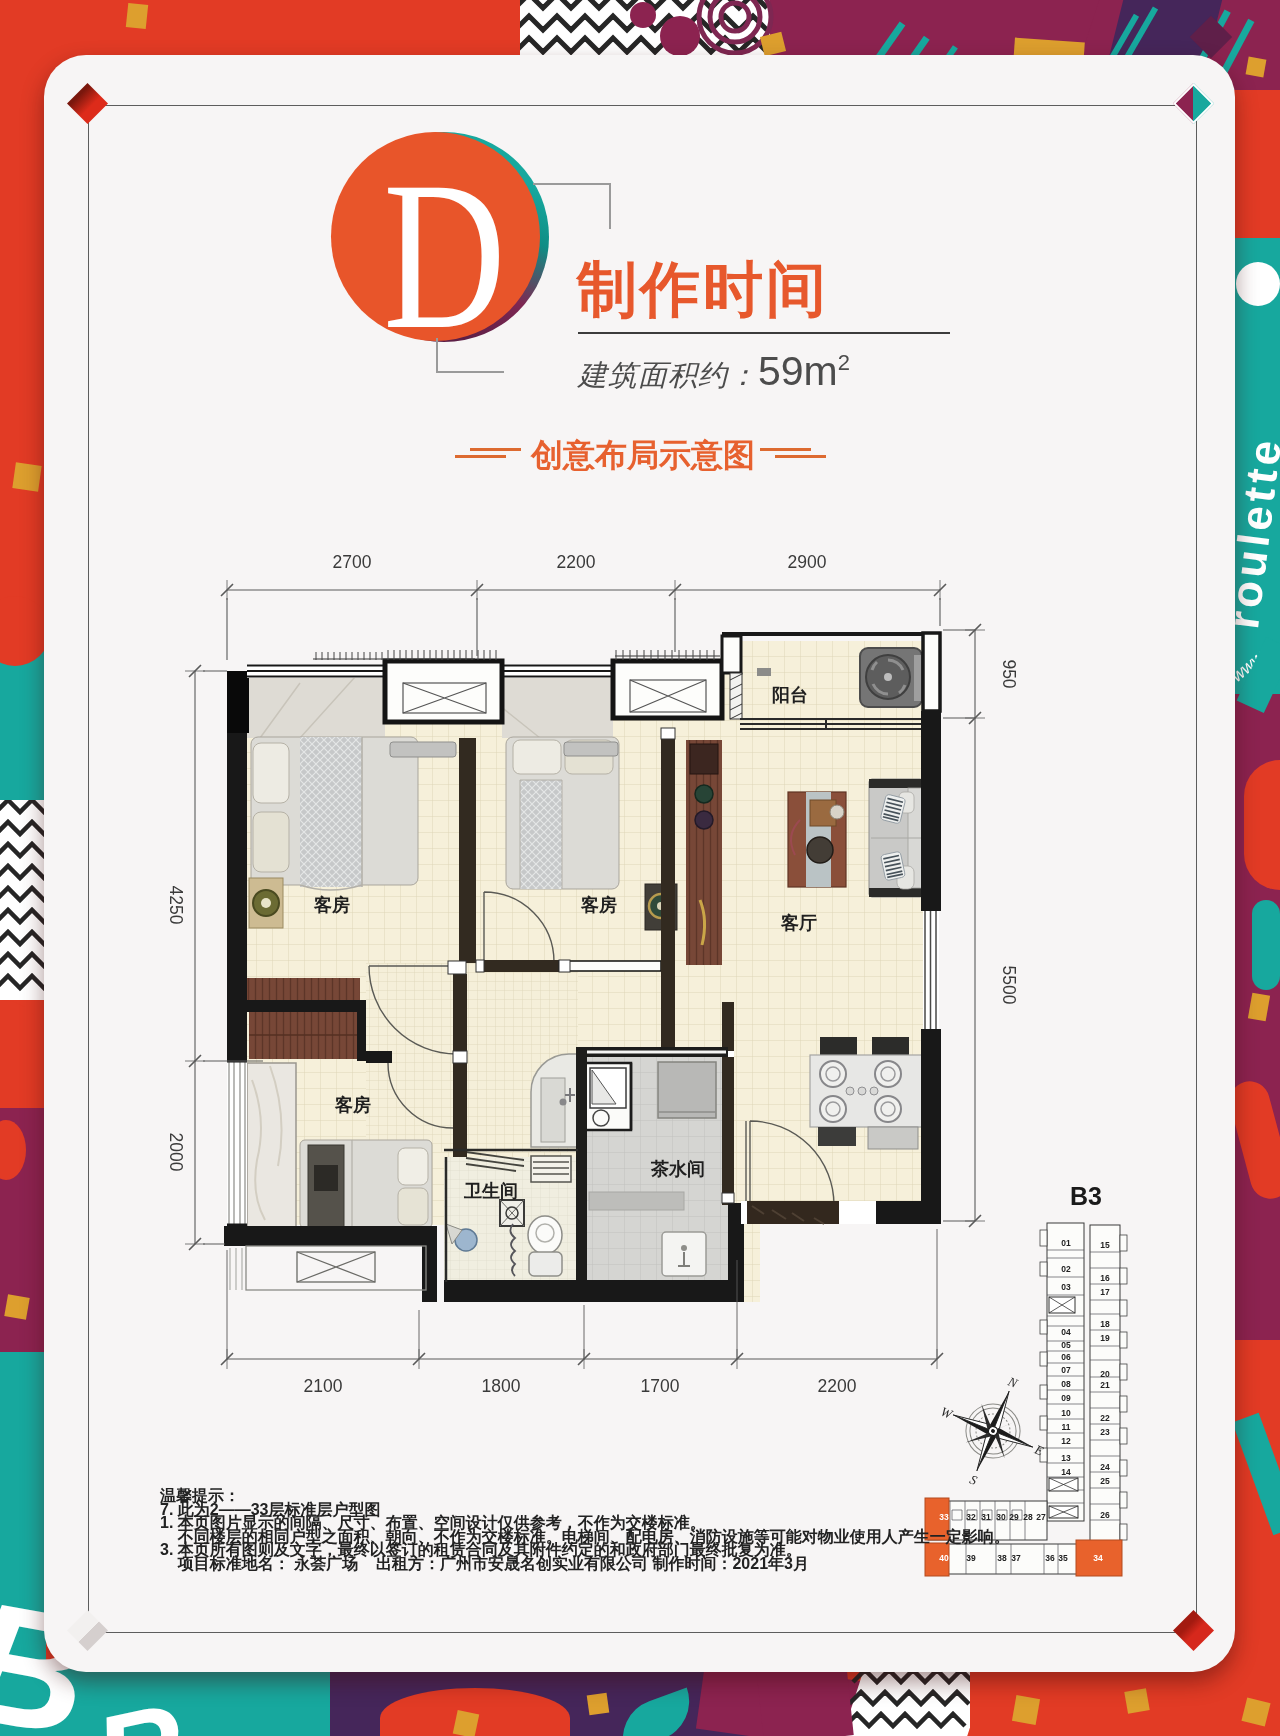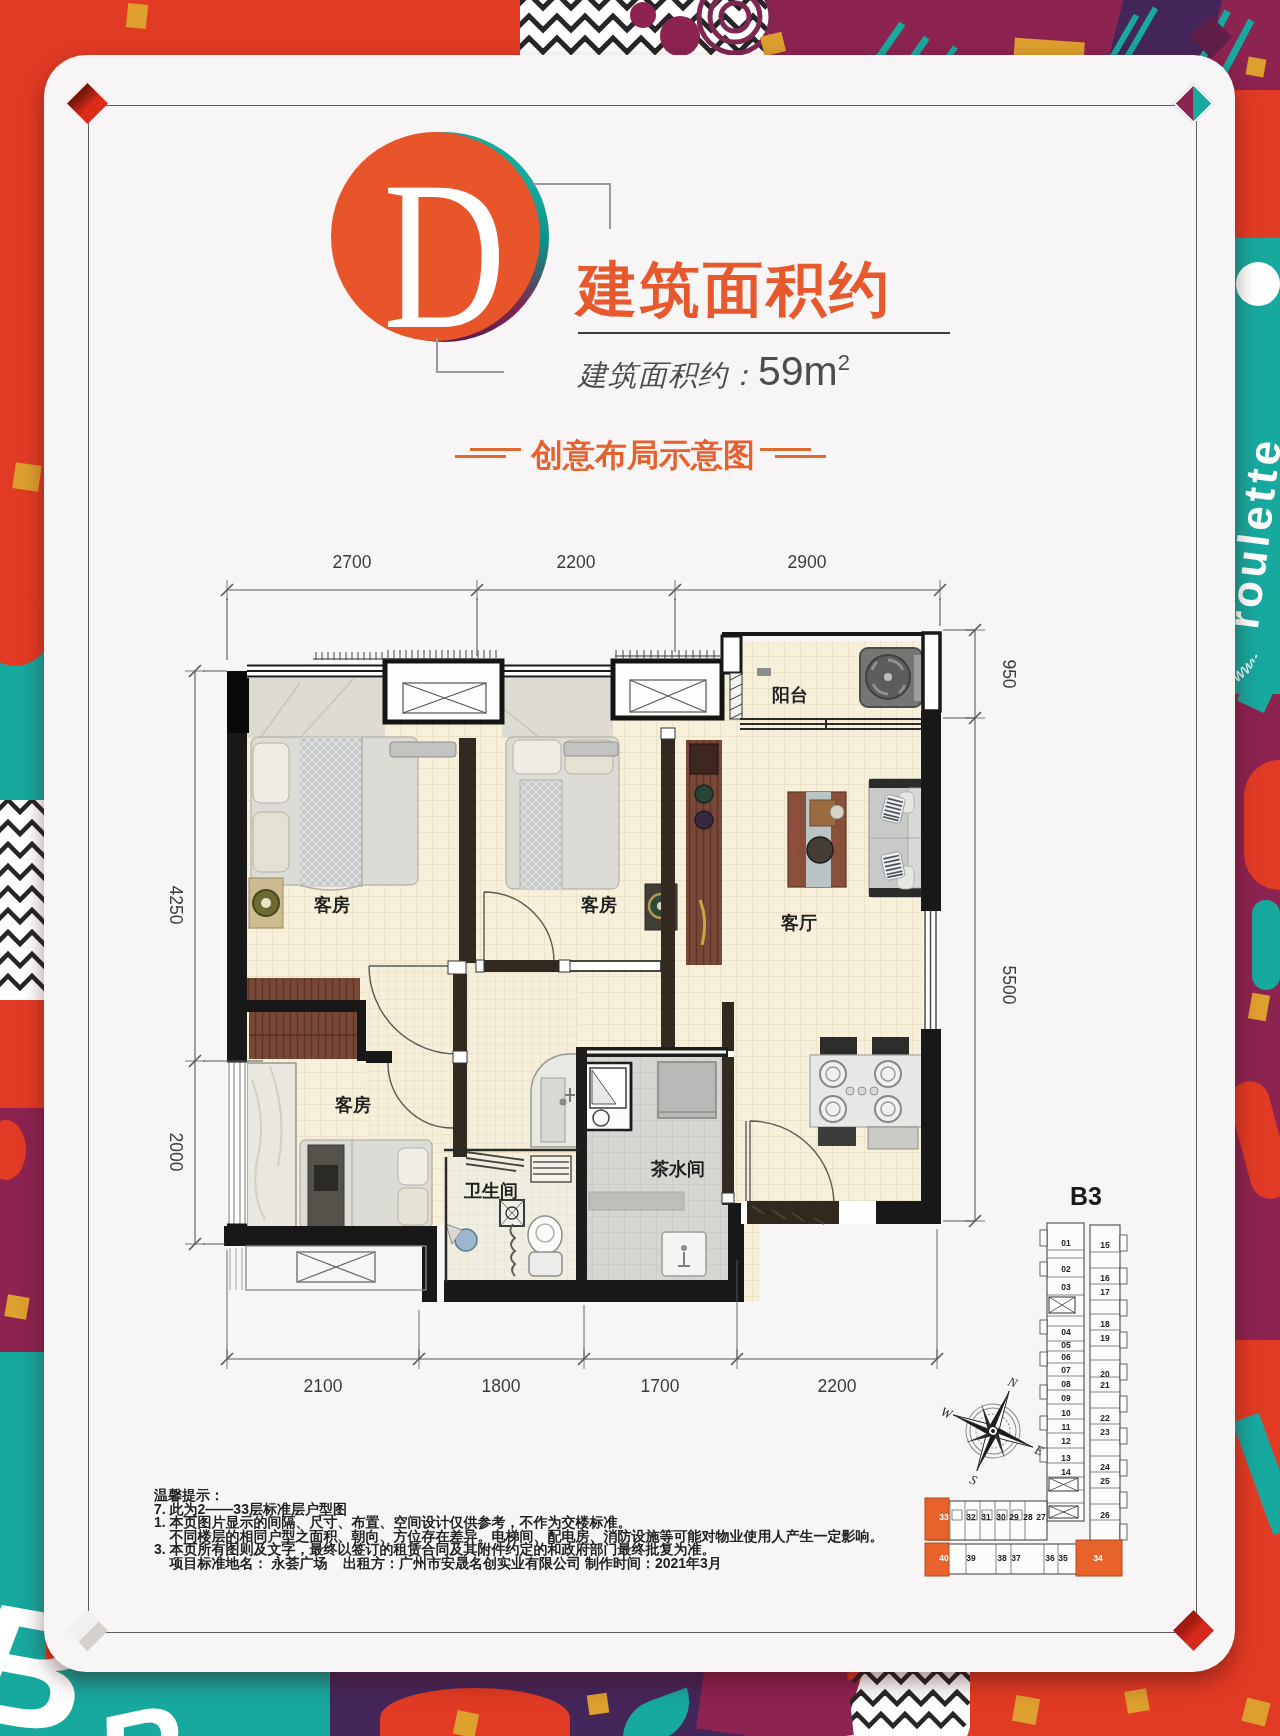--- a/index.html
+++ b/index.html
@@ -165,7 +165,7 @@
 <div class="hline" style="left:609px;top:183px;width:1.6px;height:46px;"></div>
 <div class="hline" style="left:436px;top:338px;width:1.6px;height:35px;"></div>
 <div class="hline" style="left:436px;top:371px;width:68px;height:1.6px;"></div>
-<div id="title">建筑面积约</div>
+<div id="title">制作时间</div>
 <div id="rule1"></div>
 <div id="area"><span class="cn">建筑面积约：</span><span class="num">59m<sup>2</sup></span></div>
 <div id="slogan">创意布局示意图</div>

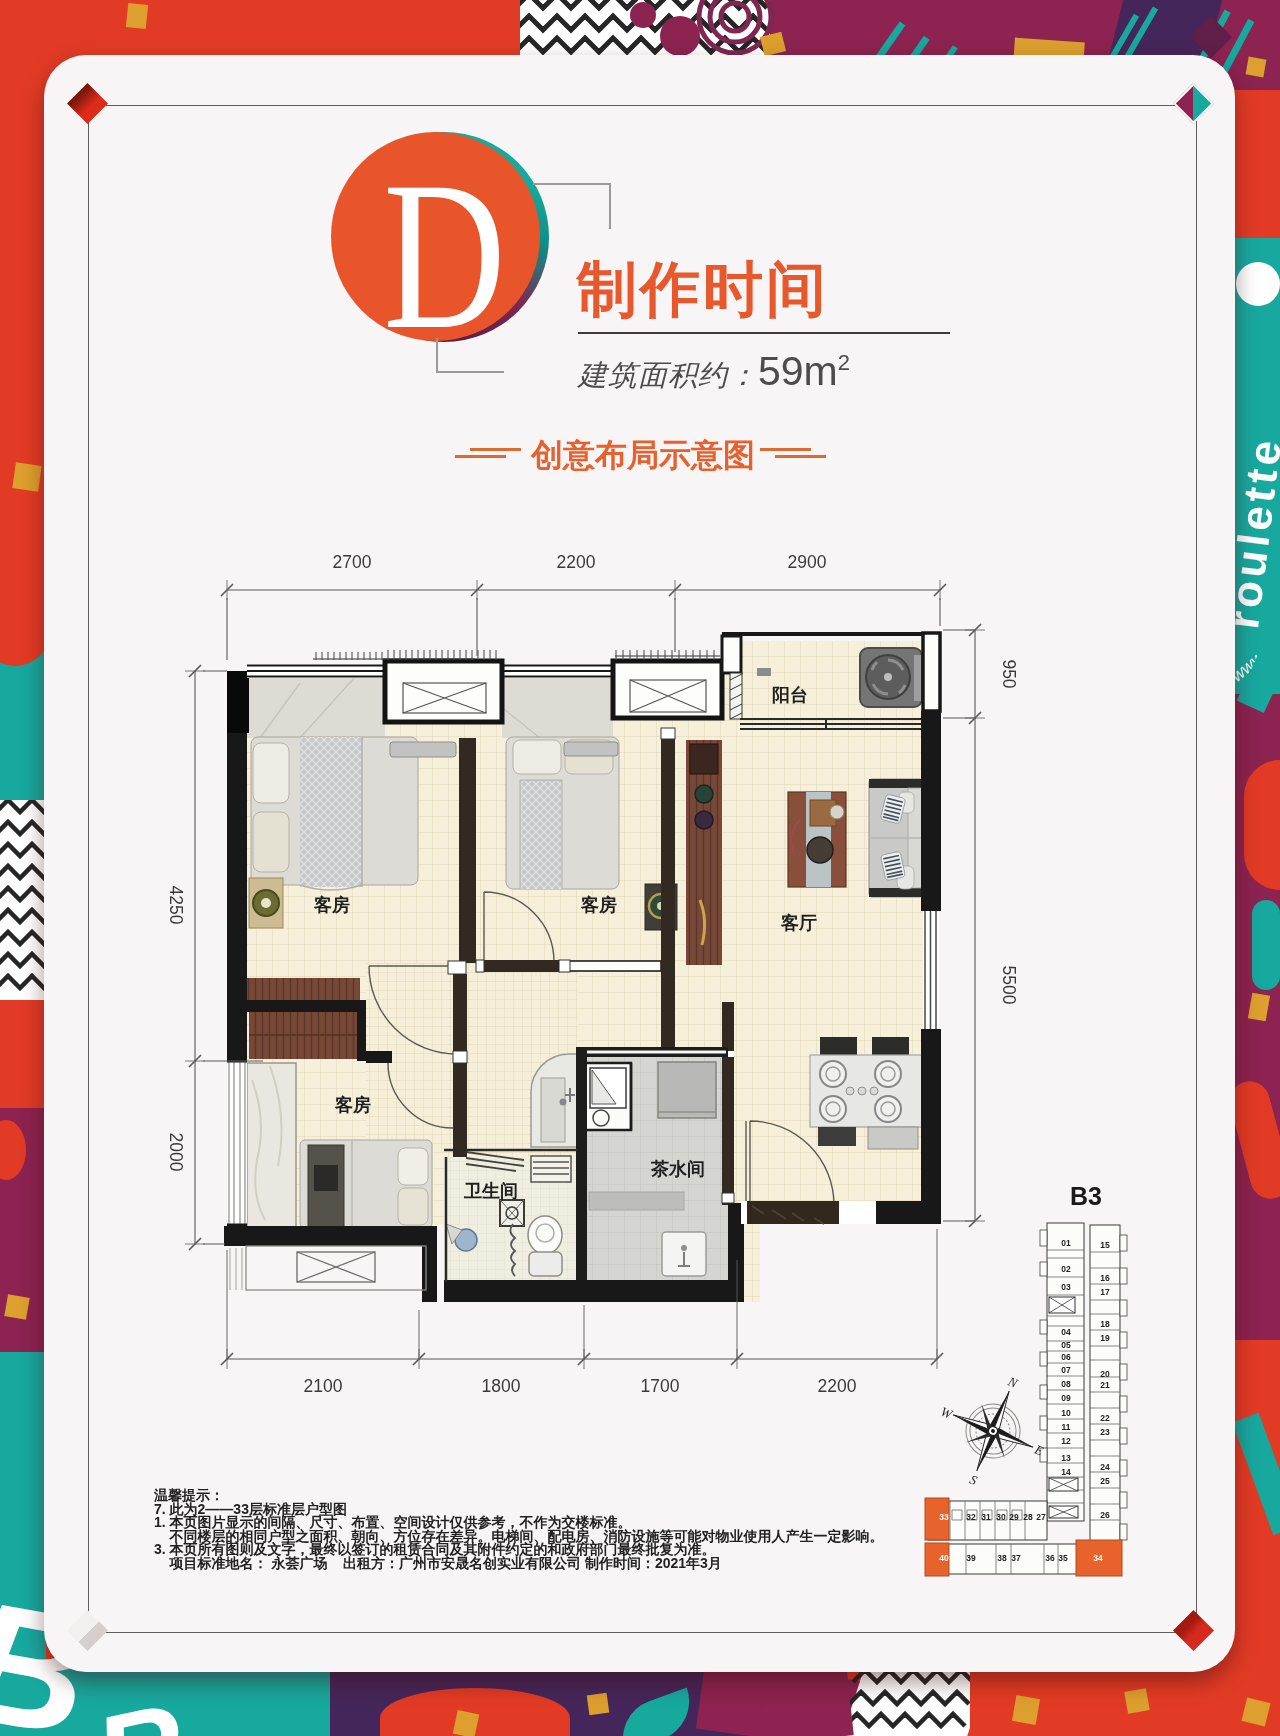--- a/index.html
+++ b/index.html
@@ -40,7 +40,7 @@
      font-size:32px;font-weight:bold;color:#e7612f;letter-spacing:0px;}
   .oline{position:absolute;height:2.6px;background:#dd6a30;}
   
-  #foot{position:absolute;left:154px;top:1489px;font-size:14px;line-height:13.6px;
+  #foot{position:absolute;left:160px;top:1489px;font-size:16px;line-height:13.6px;
      color:#222;font-weight:bold;letter-spacing:0px;}
   #foot div{white-space:pre;}
 </style>

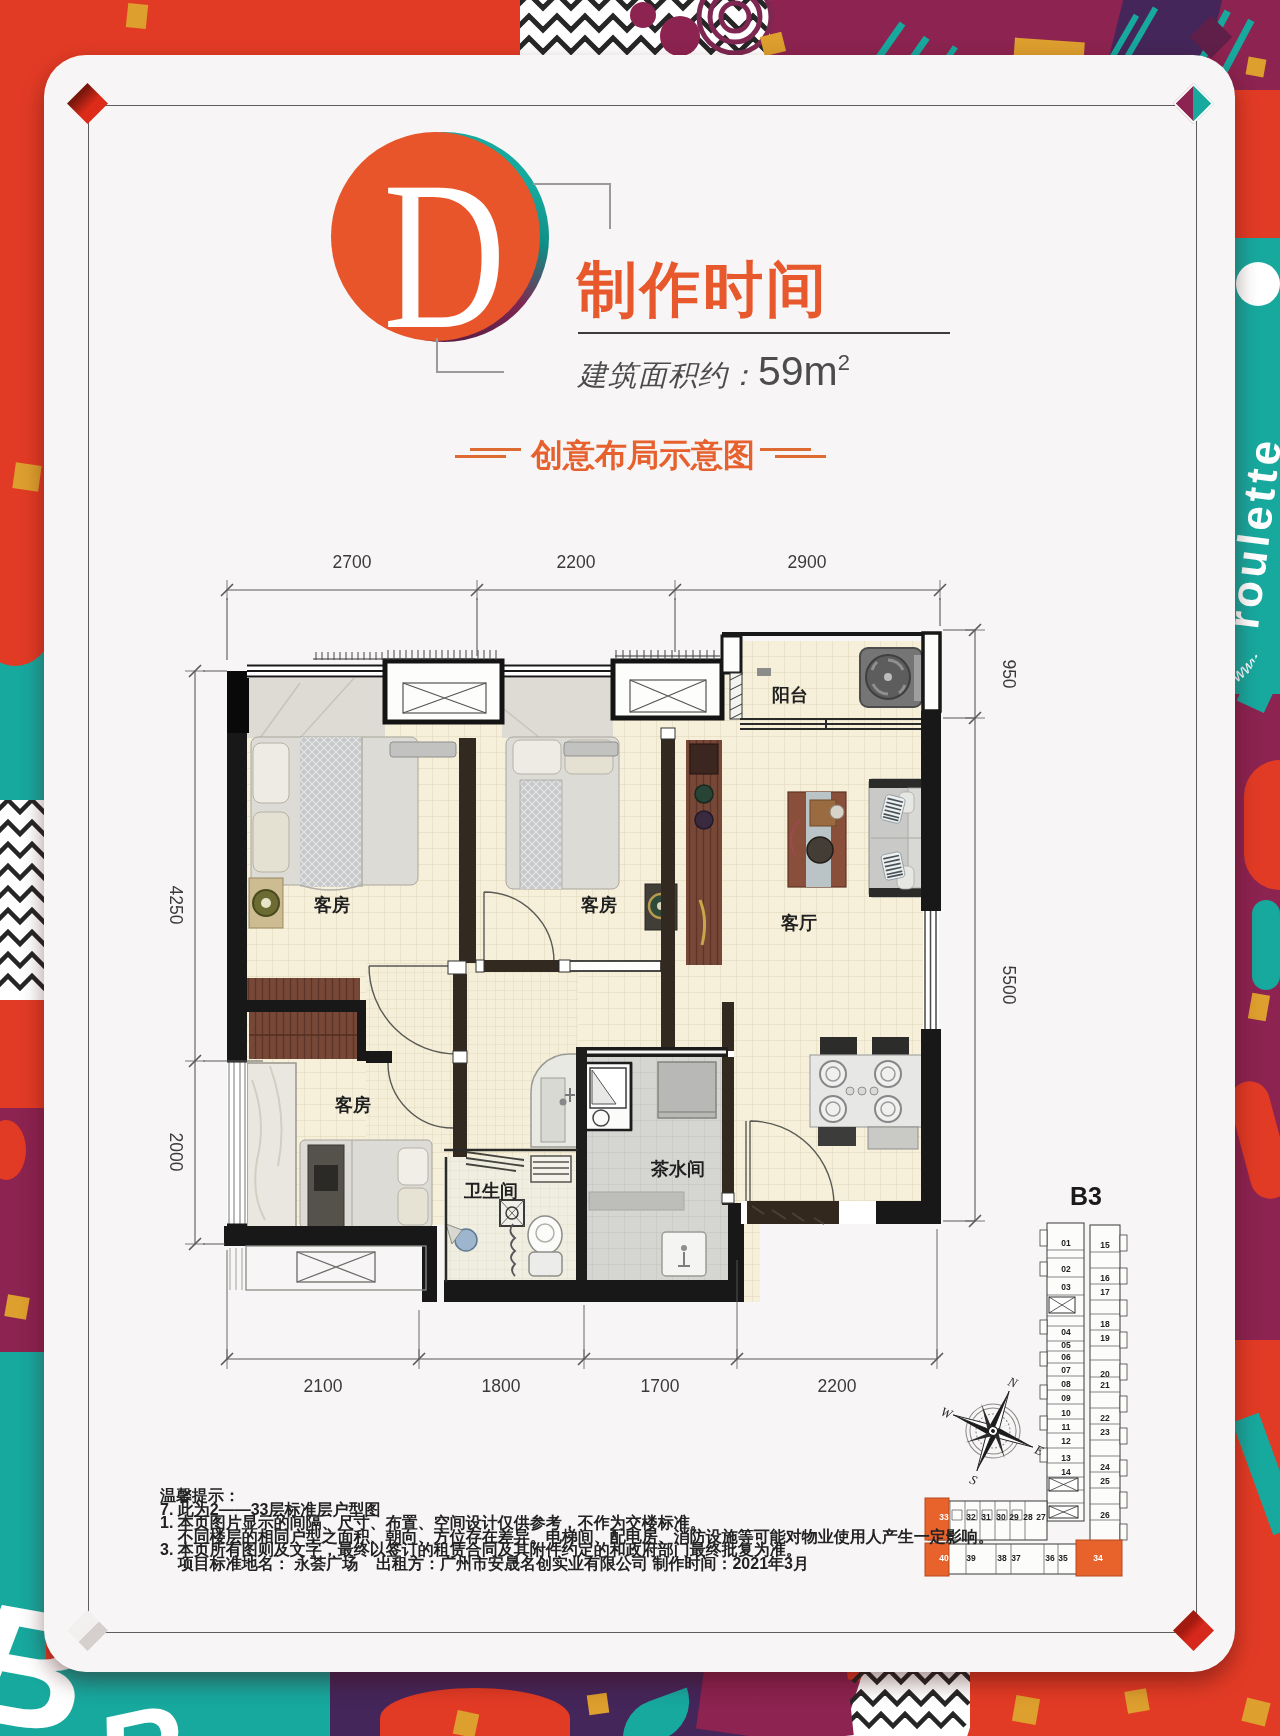--- a/index.html
+++ b/index.html
@@ -608,7 +608,7 @@
 <div>温馨提示：</div>
 <div>7. 此为2——33层标准层户型图</div>
 <div>1. 本页图片显示的间隔、尺寸、布置、空间设计仅供参考，不作为交楼标准。</div>
-<div>    不同楼层的相同户型之面积、朝向、方位存在差异。电梯间、配电房、消防设施等可能对物业使用人产生一定影响。</div>
+<div>    不同楼层的相同户型之面积、朝向、不作为交楼标准。电梯间、配电房、消防设施等可能对物业使用人产生一定影响。</div>
 <div>3. 本页所有图则及文字，最终以签订的租赁合同及其附件约定的和政府部门最终批复为准。</div>
 <div>    项目标准地名： 永荟广场    出租方：广州市安晟名创实业有限公司 制作时间：2021年3月</div>
 </div>

